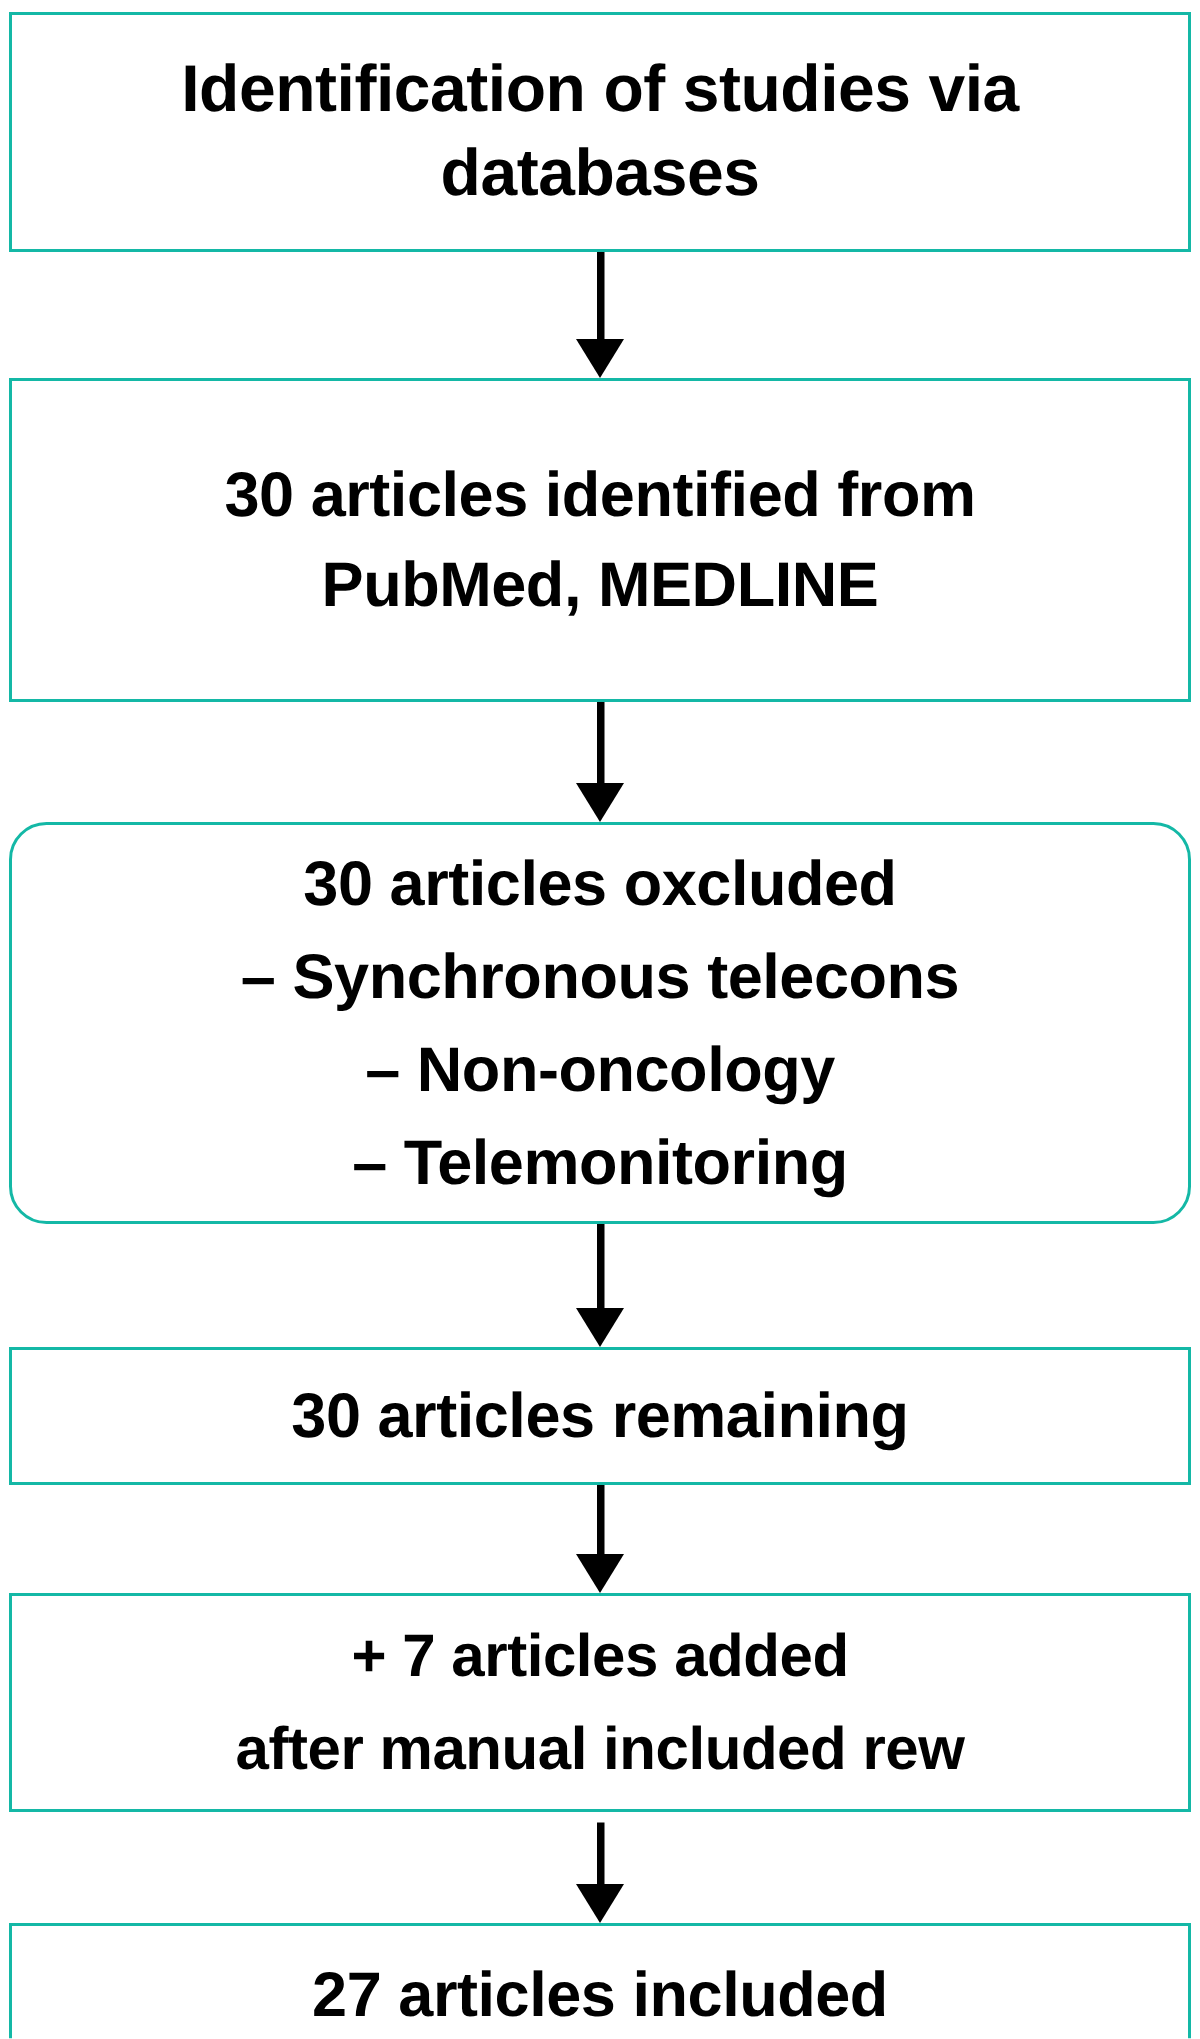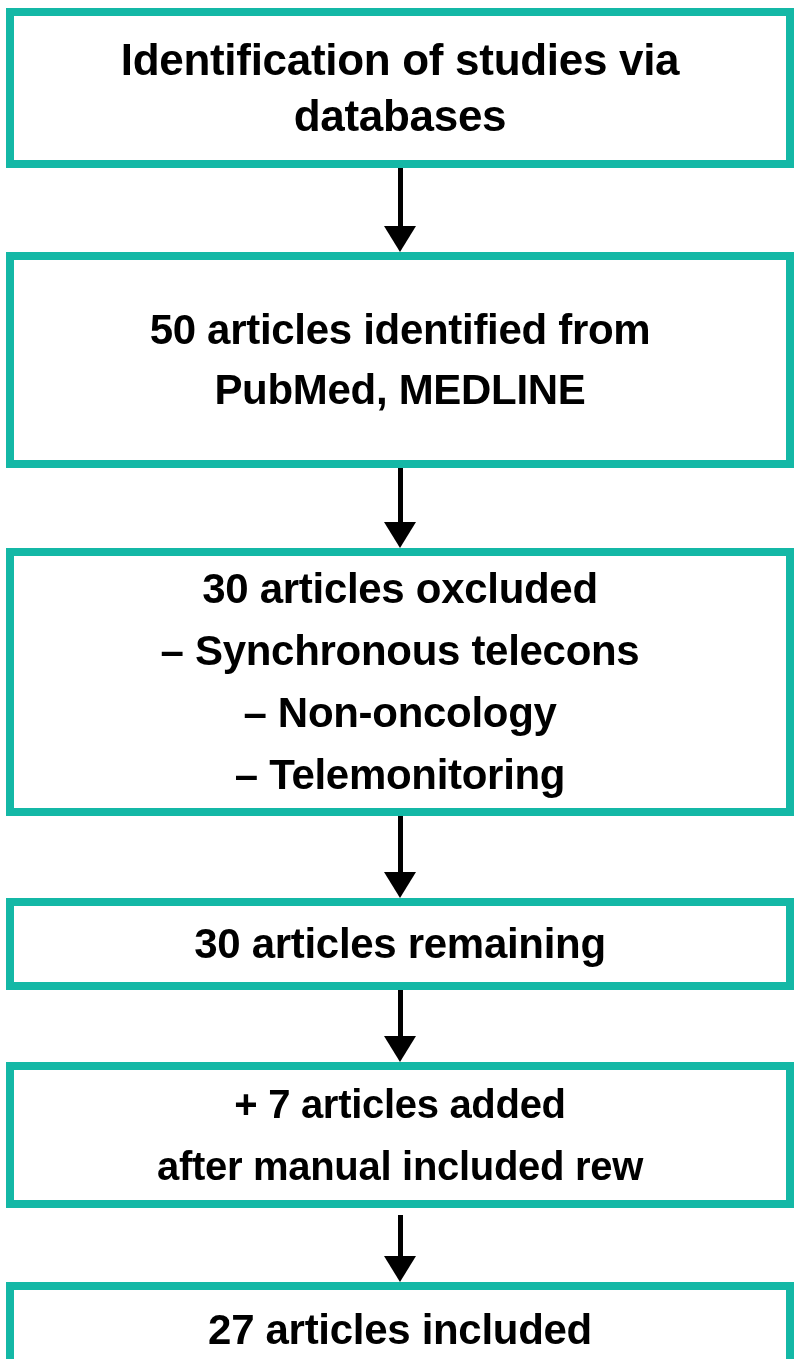--- a/index.html
+++ b/index.html
@@ -22,7 +22,7 @@
     left: 6px;
     width: 788px;
     box-sizing: border-box;
-    border: 8px solid #14b8a6;
+    border: 2px solid #14b8a6;
     background: #ffffff;
     display: flex;
     flex-direction: column;

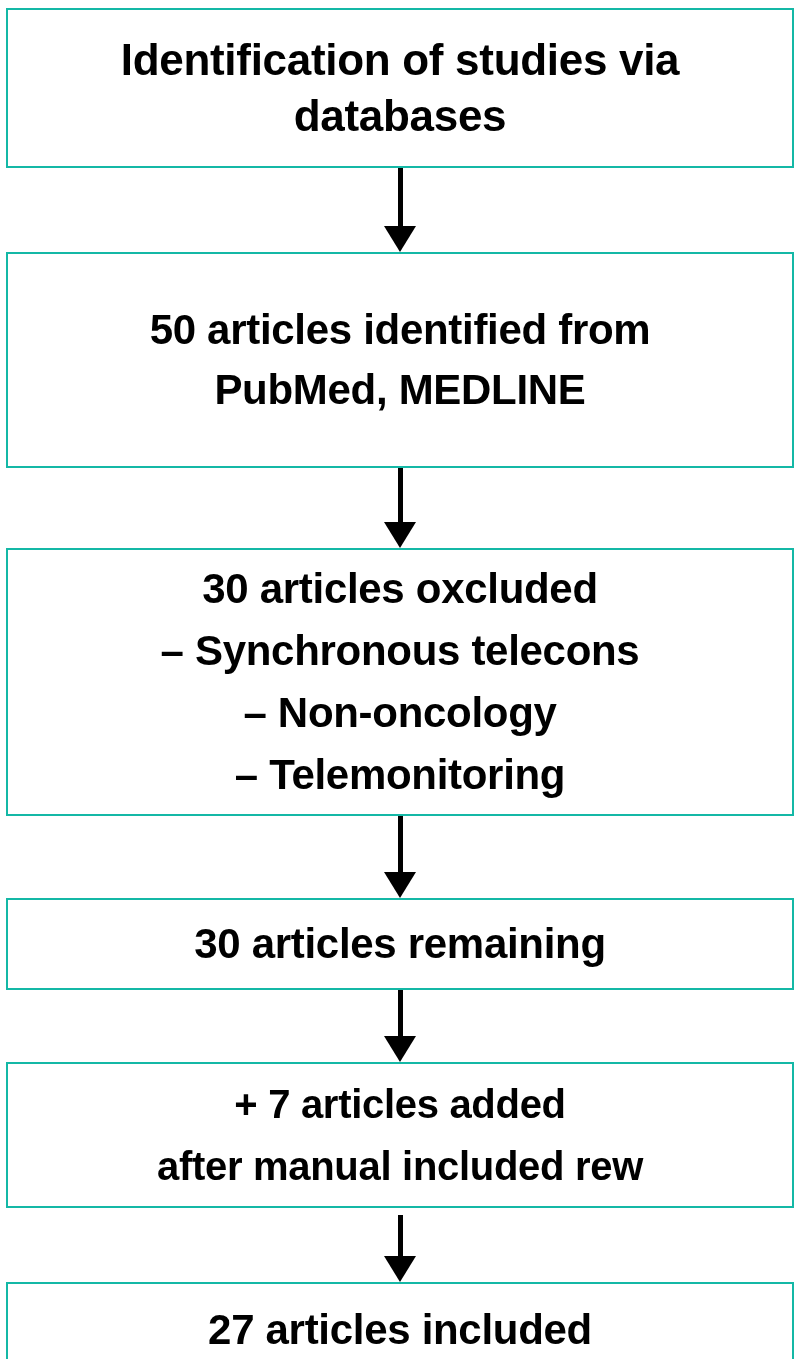--- a/index.html
+++ b/index.html
@@ -105,7 +105,7 @@
   </div>
 
   <div class="node" id="node-search-results">
-    <span class="line">50 articles identified from</span>
+    <span class="line">30 articles identified from</span>
     <span class="line">PubMed, MEDLINE</span>
   </div>
 

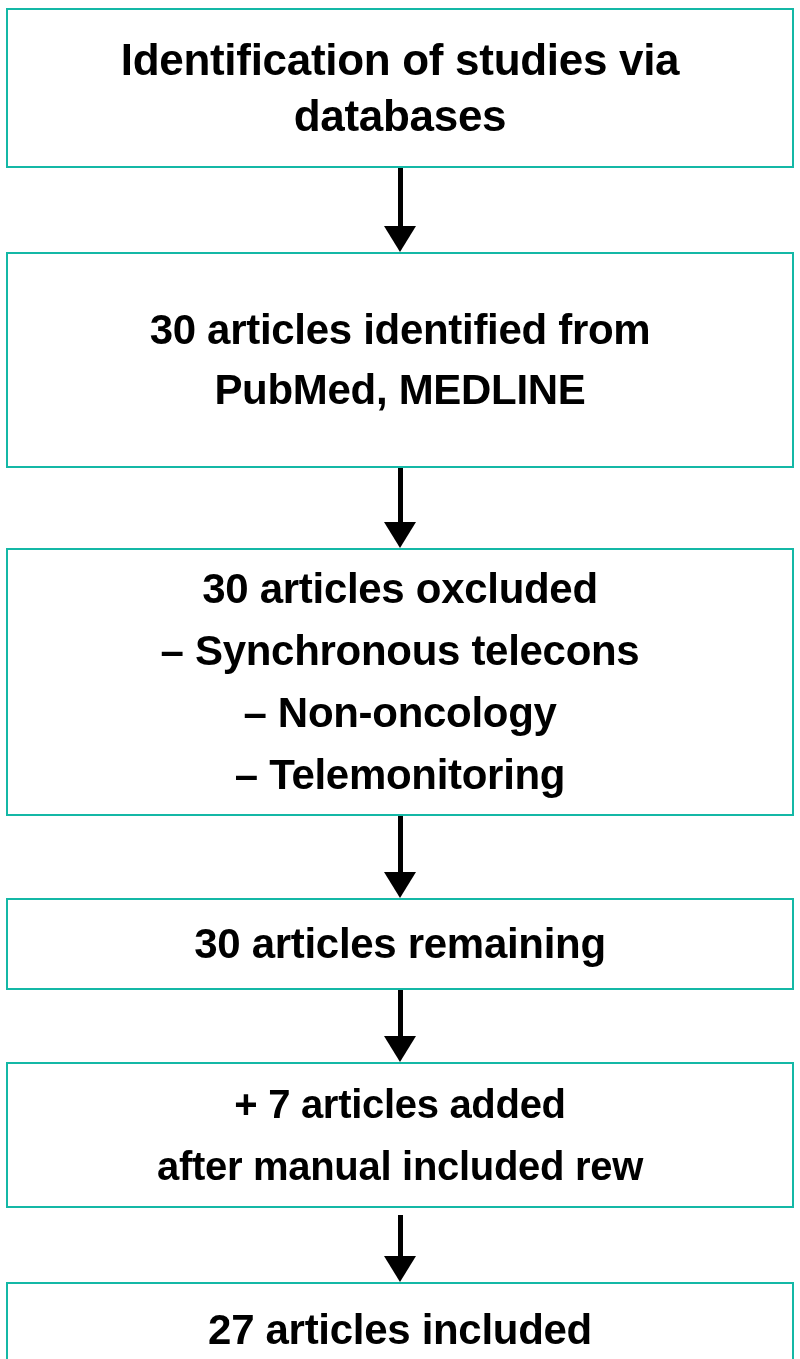--- a/index.html
+++ b/index.html
@@ -41,7 +41,7 @@
   
   #node-identification { top: 8px;    height: 160px; font-size: 44px; line-height: 56px; }
   #node-search-results { top: 252px;  height: 216px; font-size: 42px; line-height: 60px; }
-  #node-excluded       { top: 548px;  height: 268px; font-size: 42px; line-height: 62px; }
+  #node-excluded       { top: 548px;  height: 268px; font-size: 42px; line-height: 62px; border-radius: 25px; }
   #node-remaining      { top: 898px;  height: 92px;  font-size: 42px; line-height: 54px; }
   #node-added          { top: 1062px; height: 146px; font-size: 40px; line-height: 62px; }
   #node-included       { top: 1282px; height: 95px;  font-size: 42px; line-height: 54px; }

